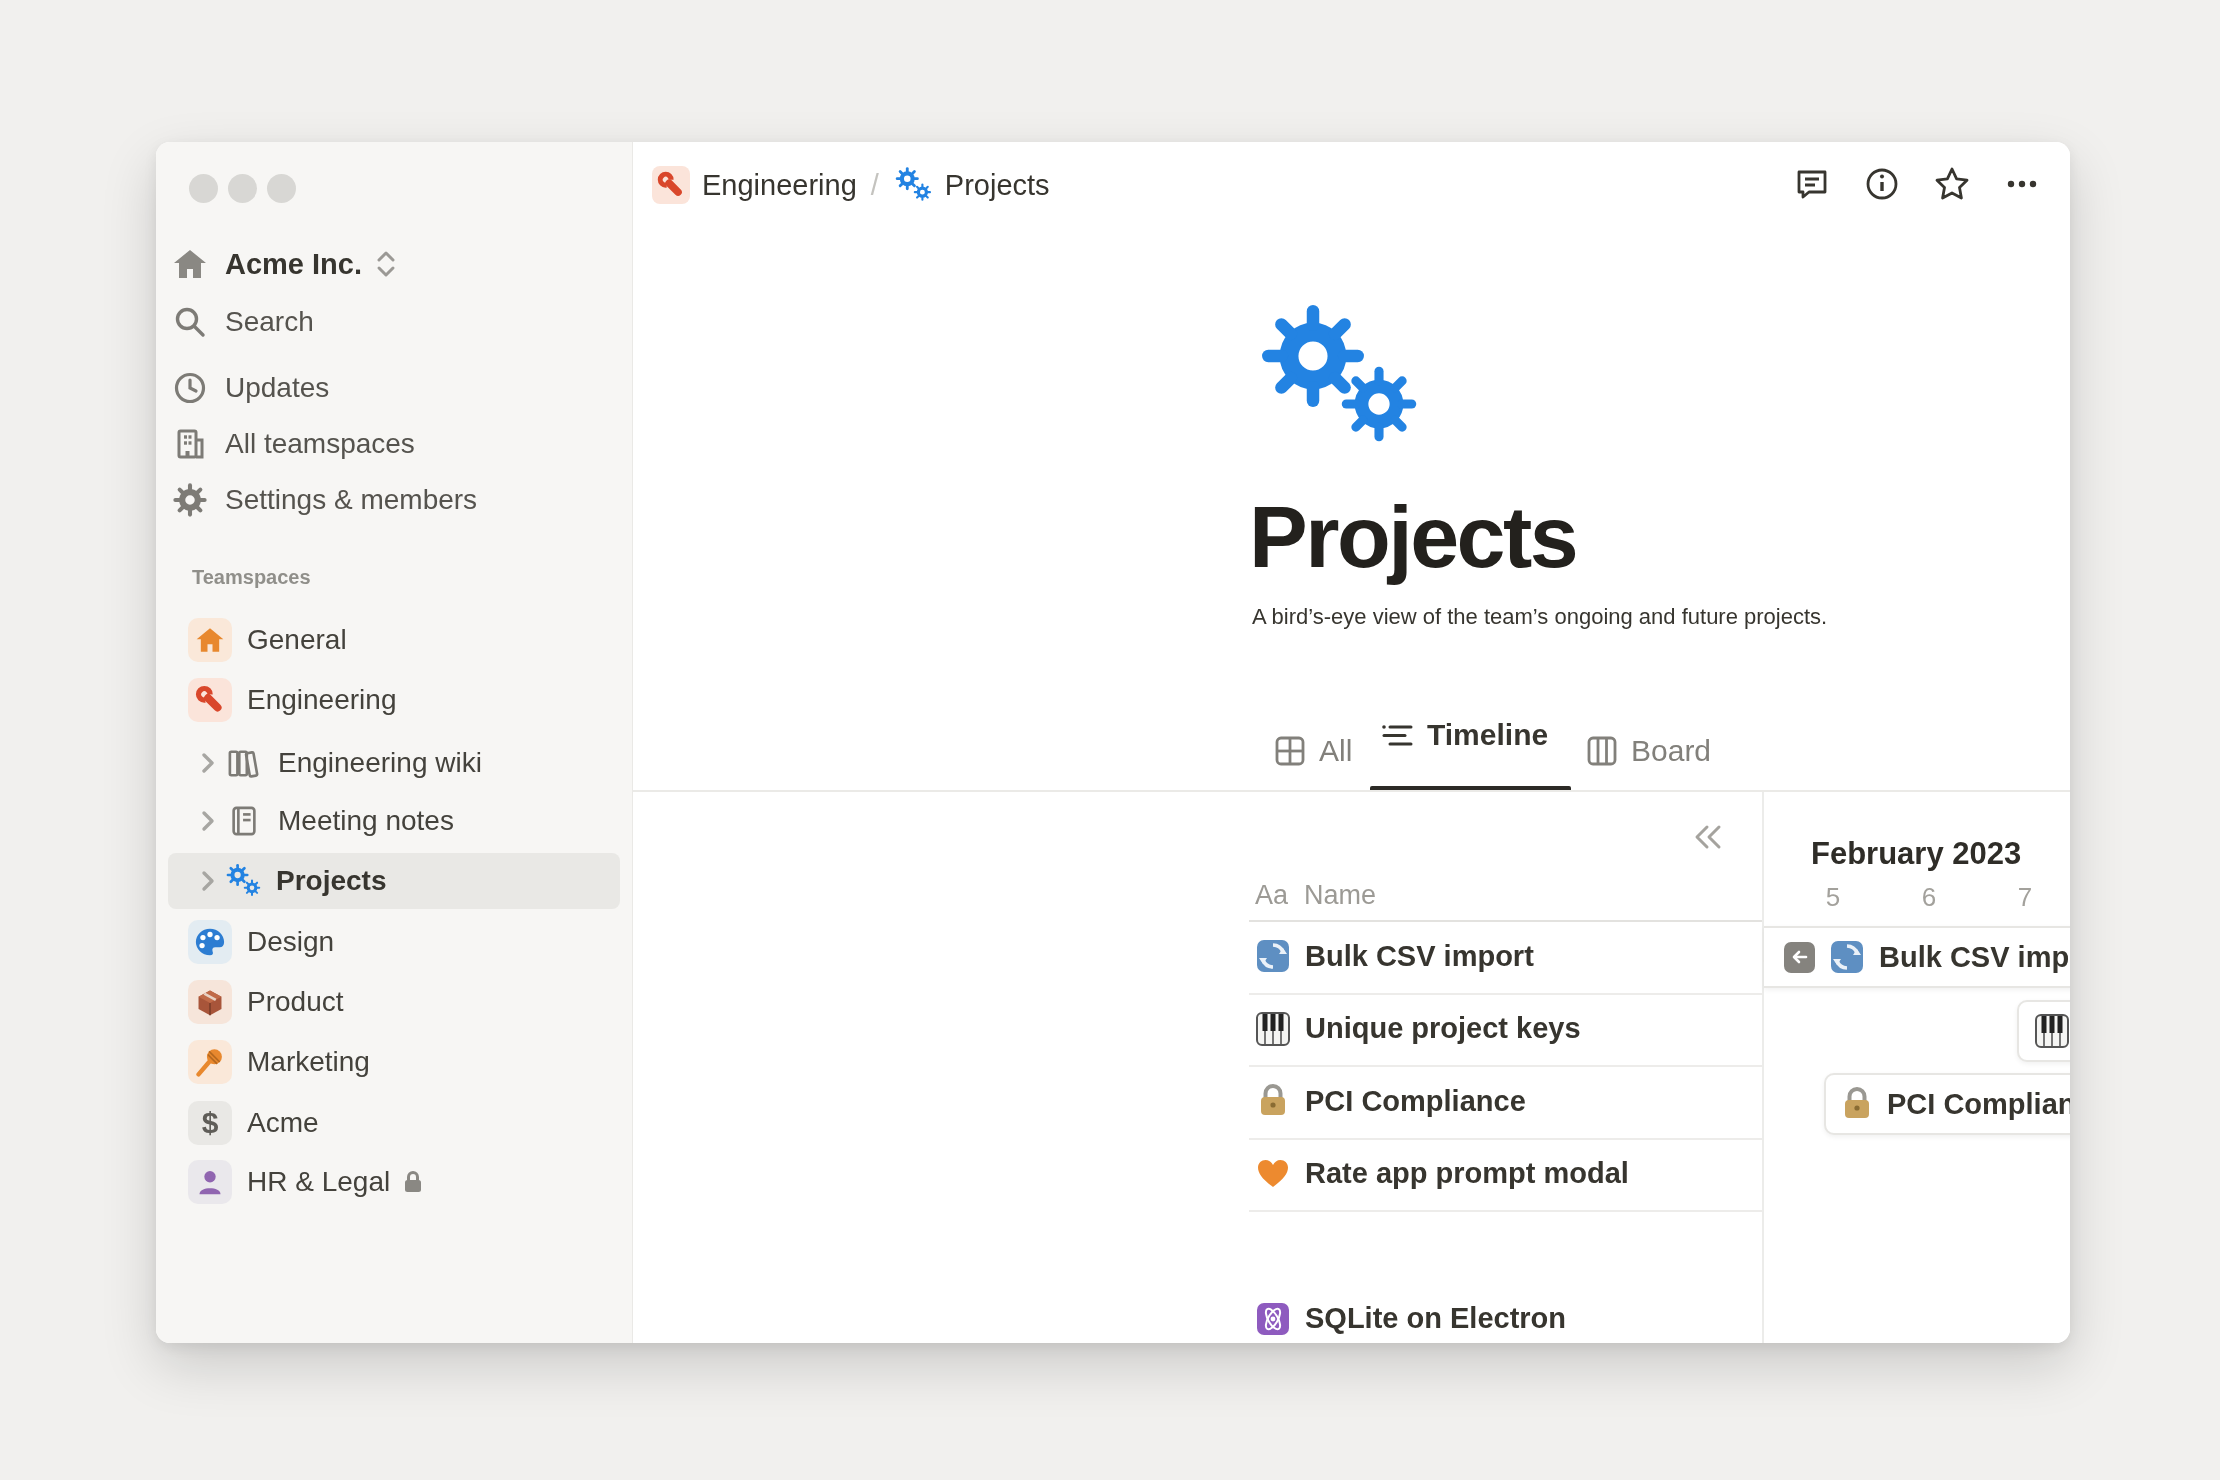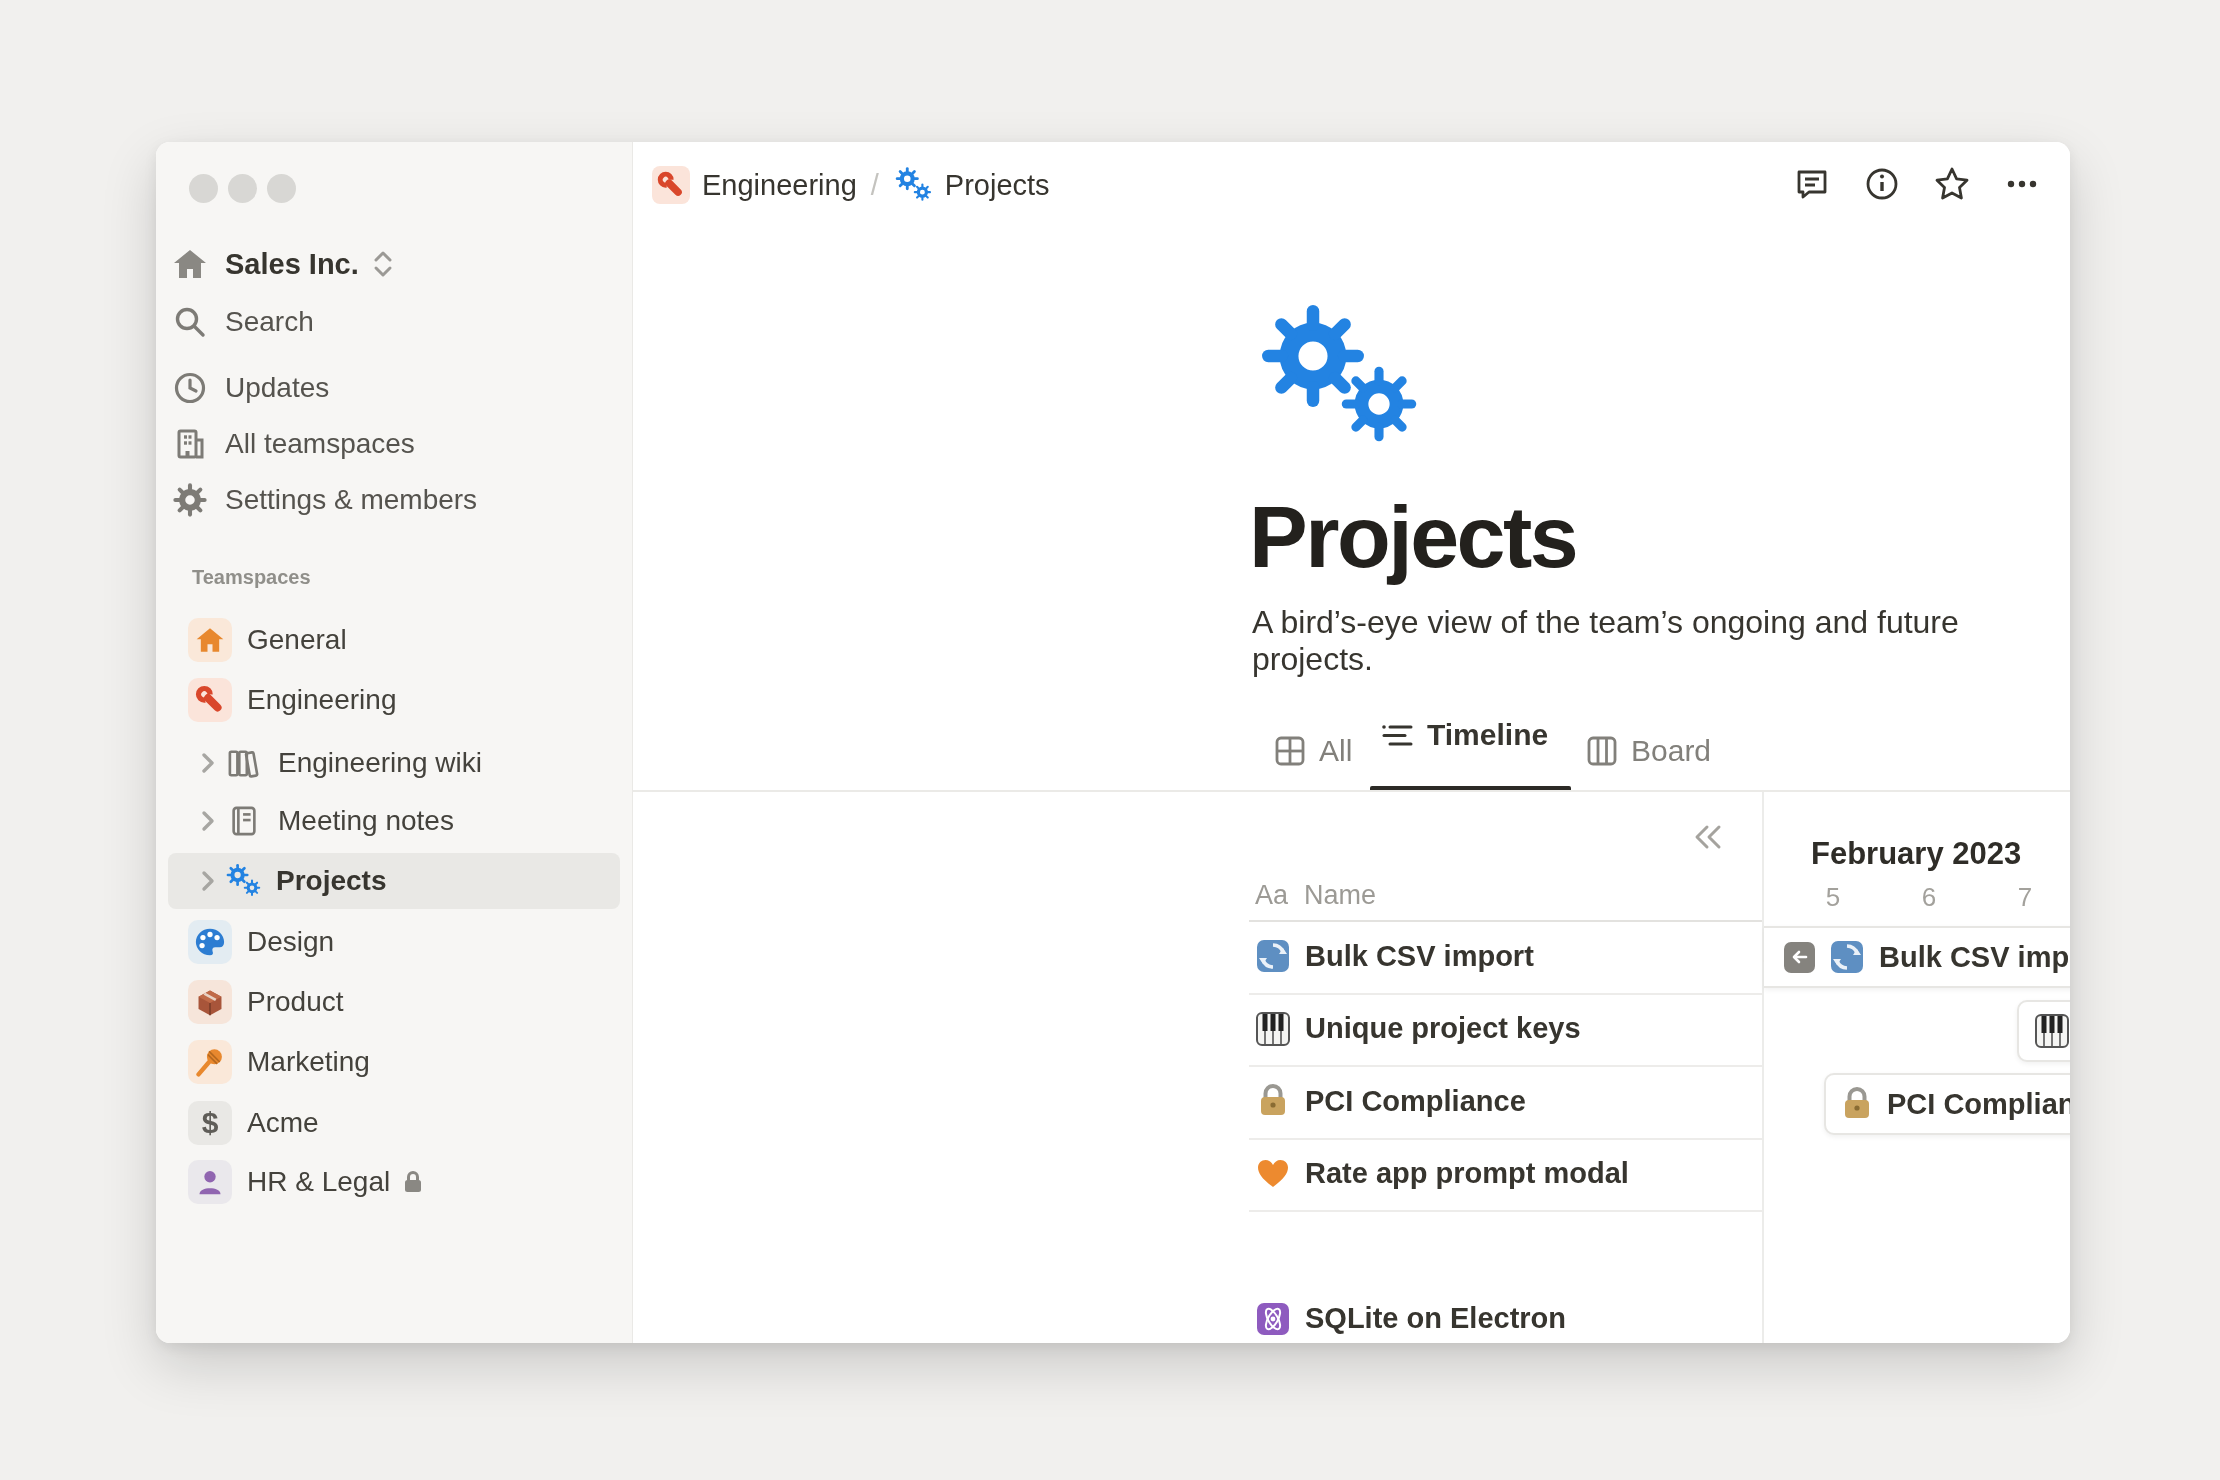--- a/index.html
+++ b/index.html
@@ -85,7 +85,7 @@
             <path d="M18 4 L34 17 H29 V32 H21 V23 H15 V32 H7 V17 H2 Z" fill="#8a8883"></path>
           </svg>
       </span>
-      <span class="ws-name">Sales Inc.</span>
+      <span class="ws-name">Acme Inc.</span>
       <span style="margin-left:12px">
         <svg width="24" height="30" viewBox="0 0 24 30" fill="none" stroke="#9b9995" stroke-width="3" stroke-linecap="round" stroke-linejoin="round">
             <polyline points="5,11 12,4 19,11"></polyline>

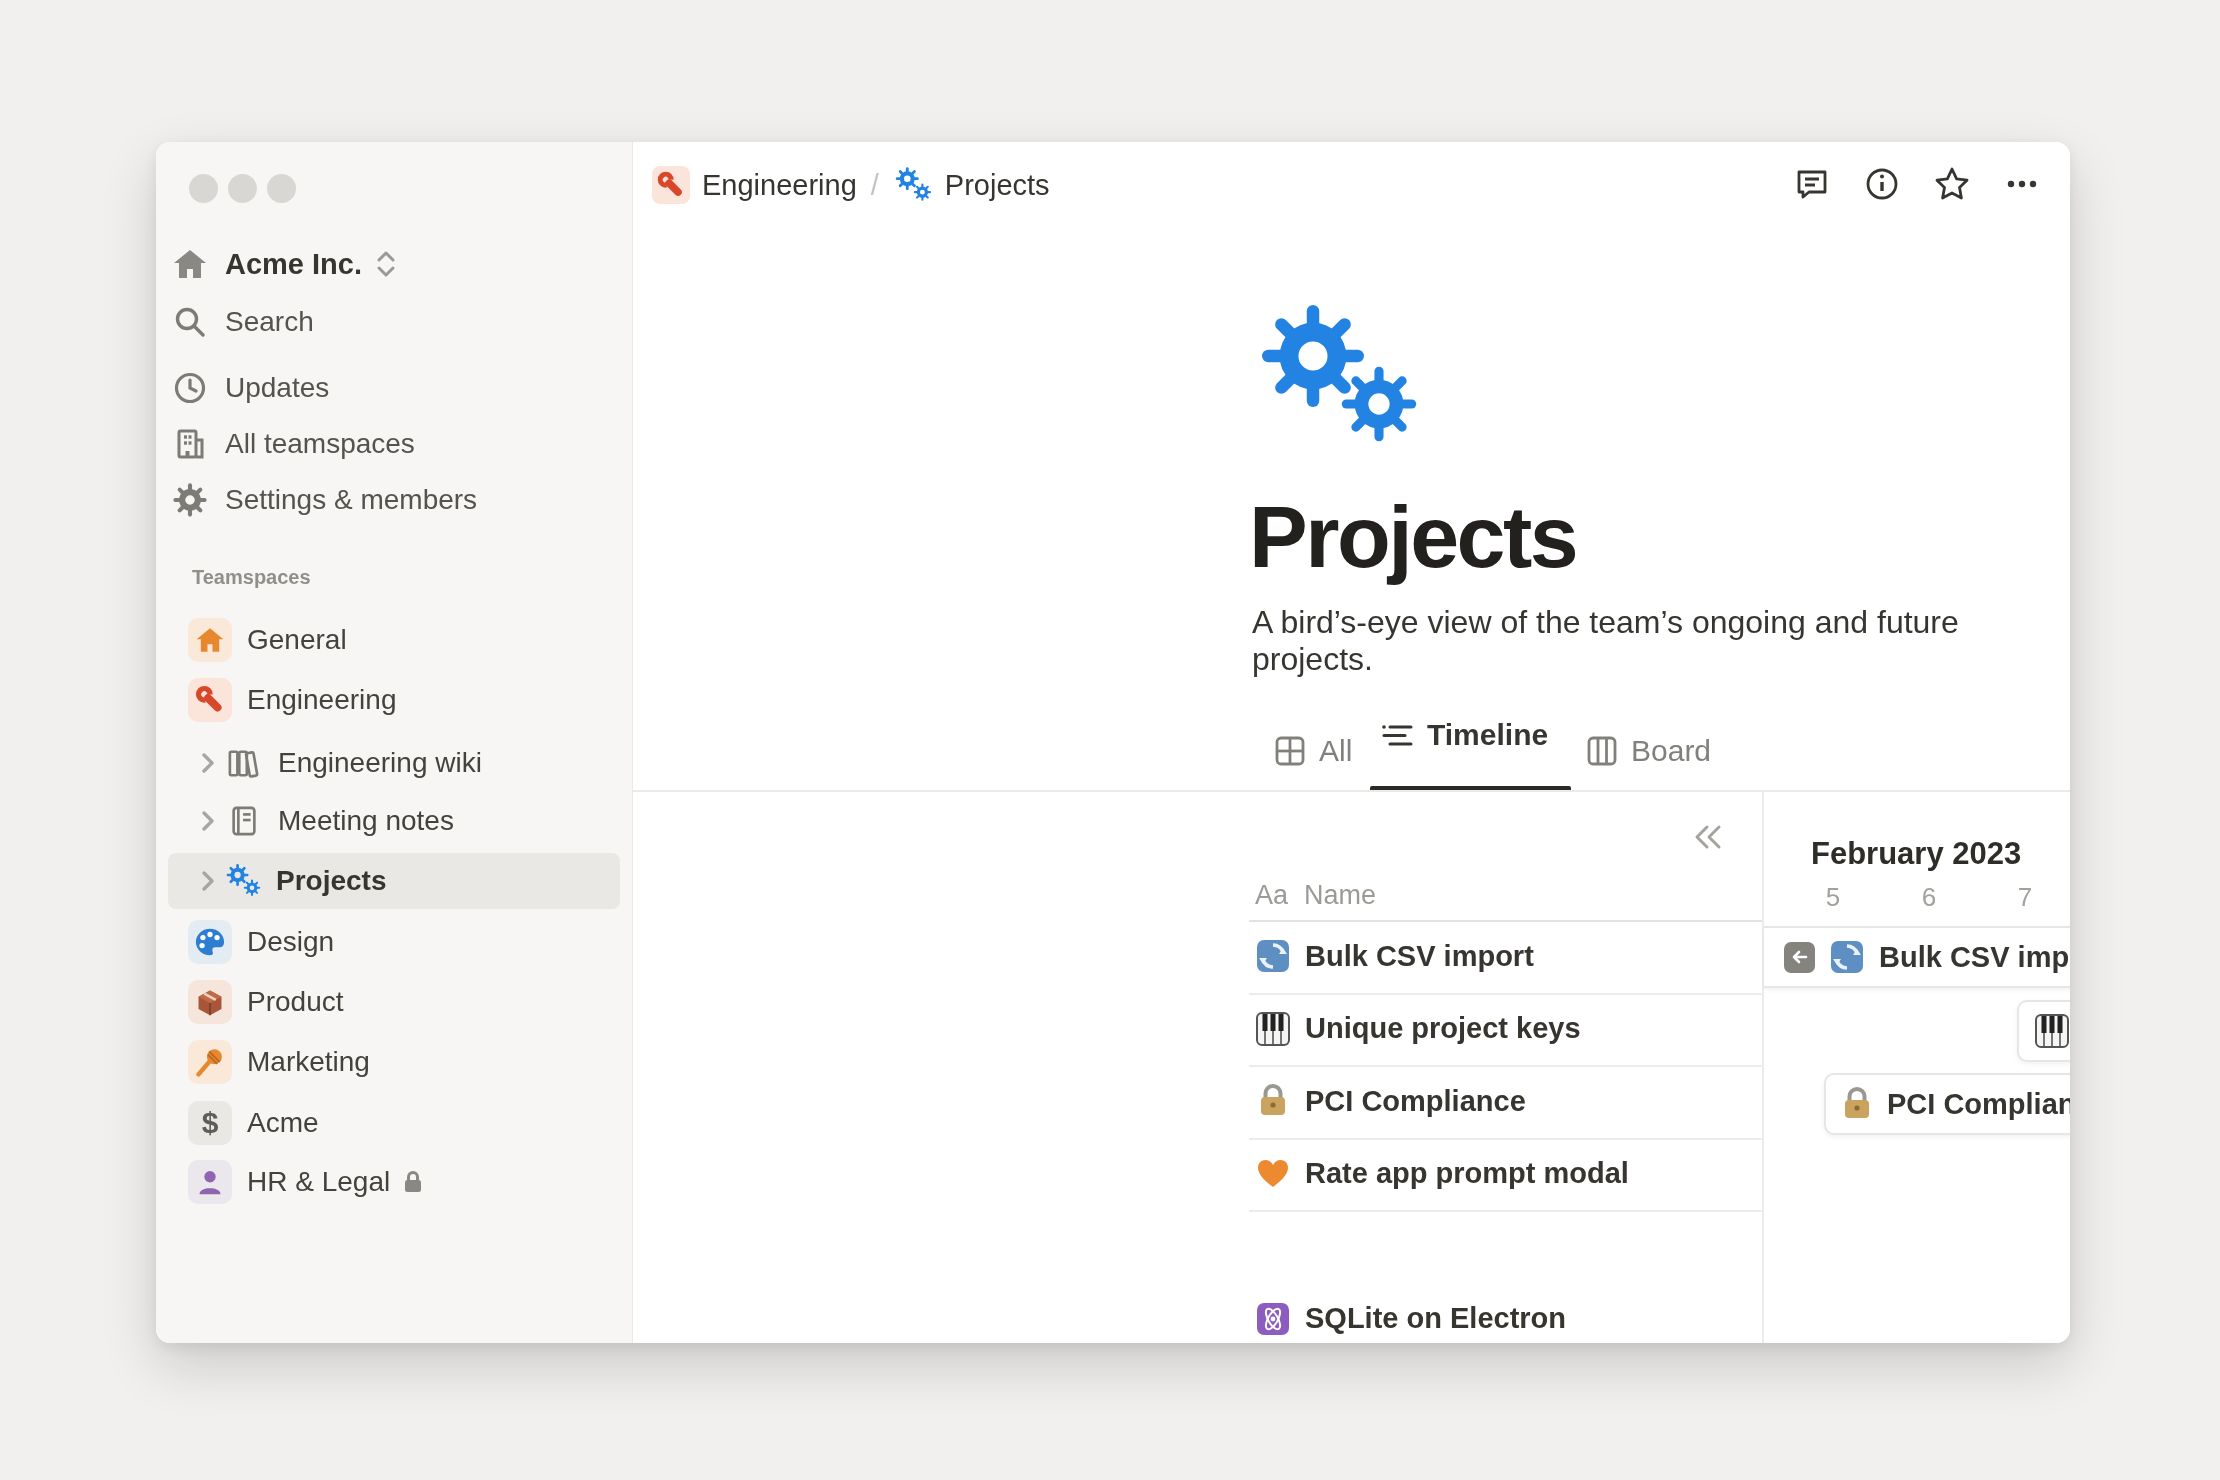--- a/index.html
+++ b/index.html
@@ -29,7 +29,7 @@
   .chip{width:38px;height:38px;border-radius:8px;display:flex;align-items:center;justify-content:center;background:#fbe4da;margin-right:12px;}
   .topbtn{width:48px;height:48px;display:flex;align-items:center;justify-content:center;border-radius:8px;color:#37352f;}
   .title{font-size:88px;font-weight:700;color:#23211d;letter-spacing:-2.5px;}
-  .subtitle{font-size:32px;color:#37352f;}
+  .subtitle{font-size:22px;color:#37352f;}
   .tab{display:flex;align-items:center;gap:12px;font-size:30px;color:#82807b;font-weight:500;}
   .tab.active{color:#37352f;font-weight:700;}
   .tab-underline{position:absolute;height:6px;background:#2c2a26;border-radius:2px;}

